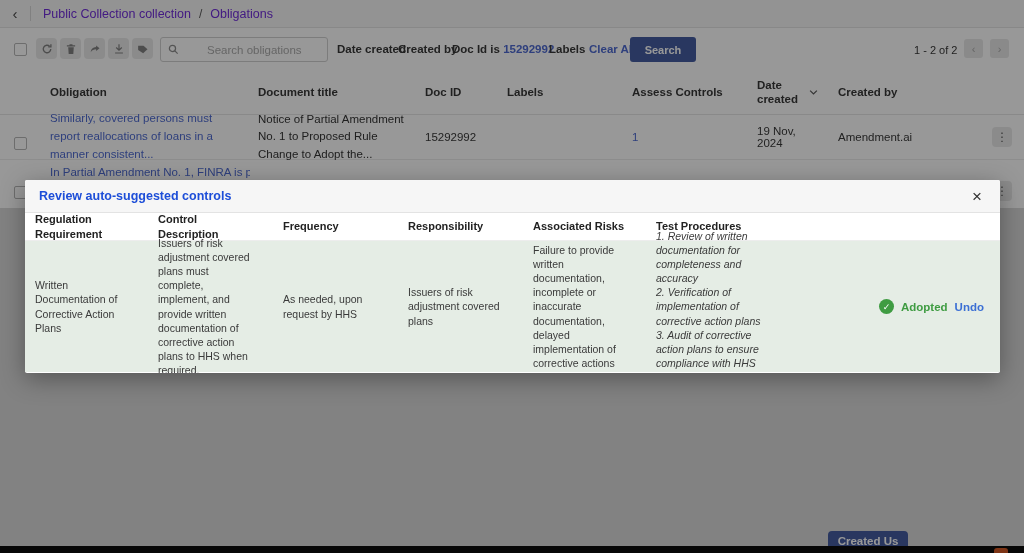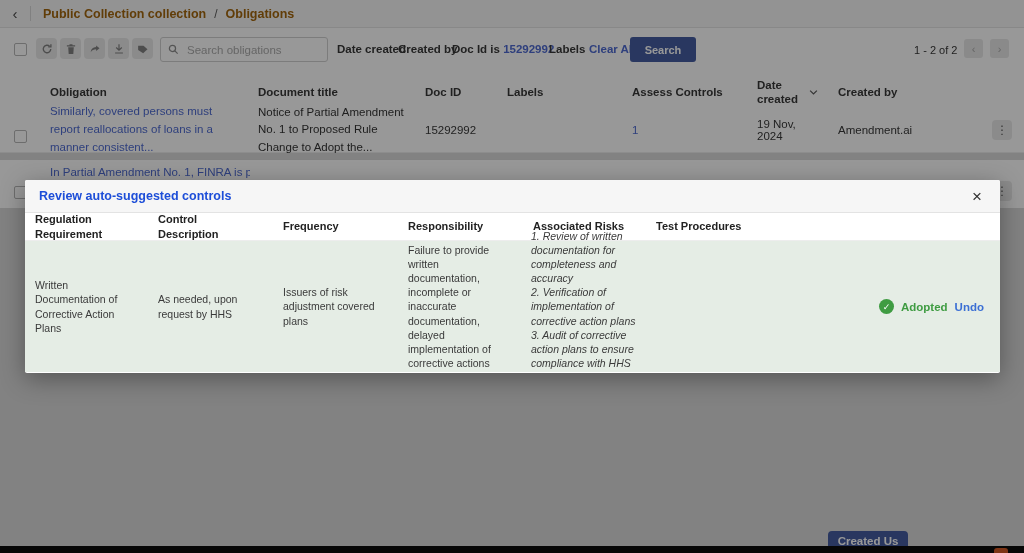--- a/index.html
+++ b/index.html
@@ -15,7 +15,7 @@
   .back-btn { width:30px; height:28px; display:flex; align-items:center; justify-content:center;
               font-size:15px; color:#444; cursor:pointer; }
   .topbar-divider { width:1px; height:15px; background:#d6d6d6; margin-right:12px; }
-  .crumb { font-size:12.5px; font-weight:700; color:#a16207; }
+  .crumb { font-size:12.5px; font-weight:400; color:#6d28d9; }
   .crumb-sep { margin:0 8px; color:#555; font-weight:400; font-size:12px; }
 
   .toolbar { position:absolute; top:28px; left:0; width:100%; height:42px; background:#ffffff; }

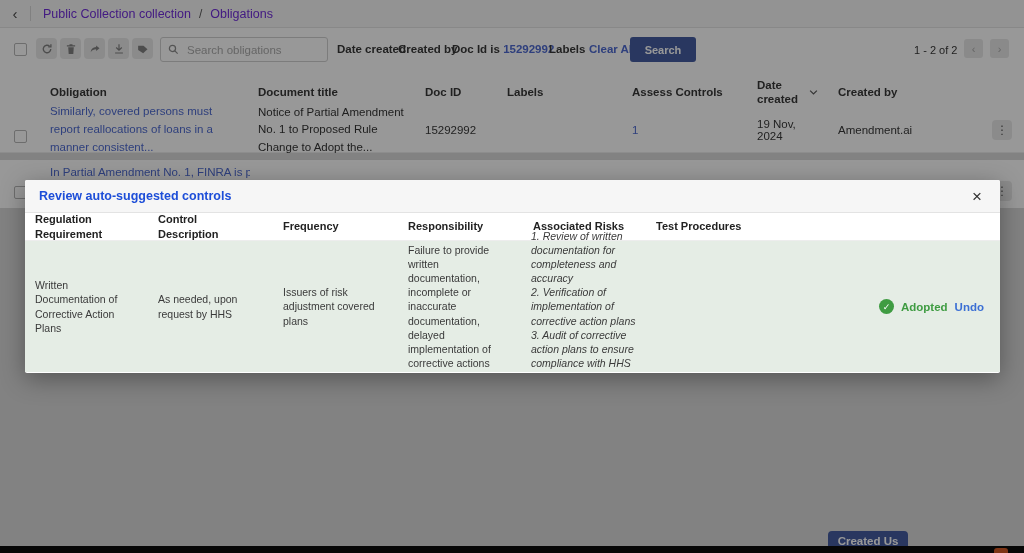--- a/index.html
+++ b/index.html
@@ -25,7 +25,7 @@
               display:flex; align-items:center; justify-content:center; color:#7f7f7f; }
   .icon-btn svg { width:12px; height:12px; }
   .search-box { position:absolute; left:160px; top:9px; width:168px; height:25px; border:1px solid #cfcfcf;
-                border-radius:3px; background:#fff; display:flex; align-items:center; padding:2px 7px; color:#9a9a9a; }
+                border-radius:3px; background:#fff; display:flex; align-items:center; padding:2px 7px; color:#9a9a9a;gap:20px; }
   .search-box svg { width:11px; height:11px; flex:0 0 auto; margin-right:6px; color:#8a8a8a; }
   .search-box input { border:none; outline:none; font-size:11.5px; color:#444; width:100%;
                       font-family:"Liberation Sans", sans-serif; background:transparent; }

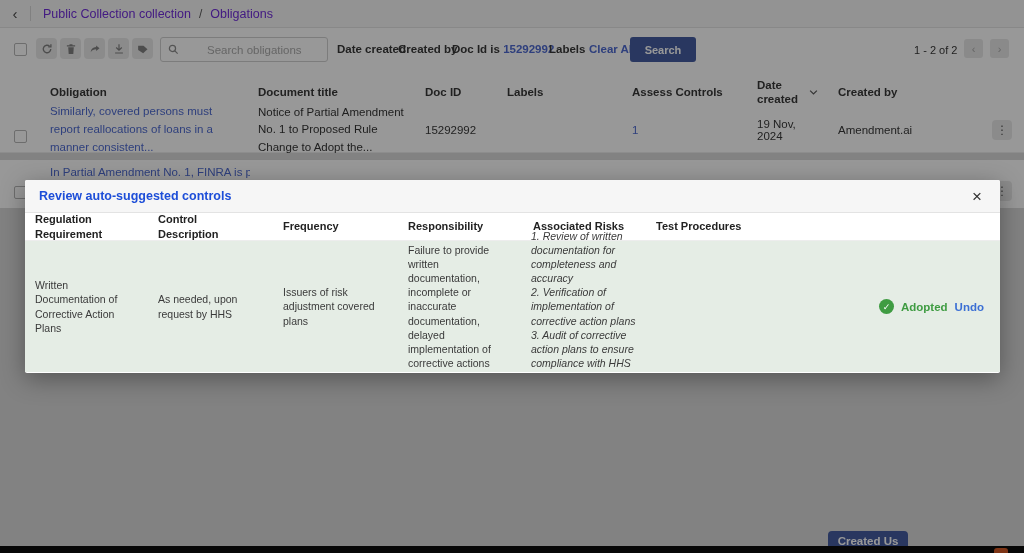--- a/index.html
+++ b/index.html
@@ -55,7 +55,7 @@
   .date-hd { display:flex; align-items:center; gap:8px; }
   .date-hd span { width:44px; line-height:1.25; }
   .date-hd svg { width:9px; height:9px; color:#555; }
-  .row1 { top:108px; height:45px; background:#fff; border-bottom:1px solid #ededed;
+  .row1 { top:115px; height:45px; background:#fff; border-bottom:1px solid #ededed;
           font-size:11.5px; color:#333; }
   .oblig-link { color:#4a67d0; line-height:1.55; cursor:pointer; }
   .doc-title { color:#2f2f2f; line-height:1.5; }

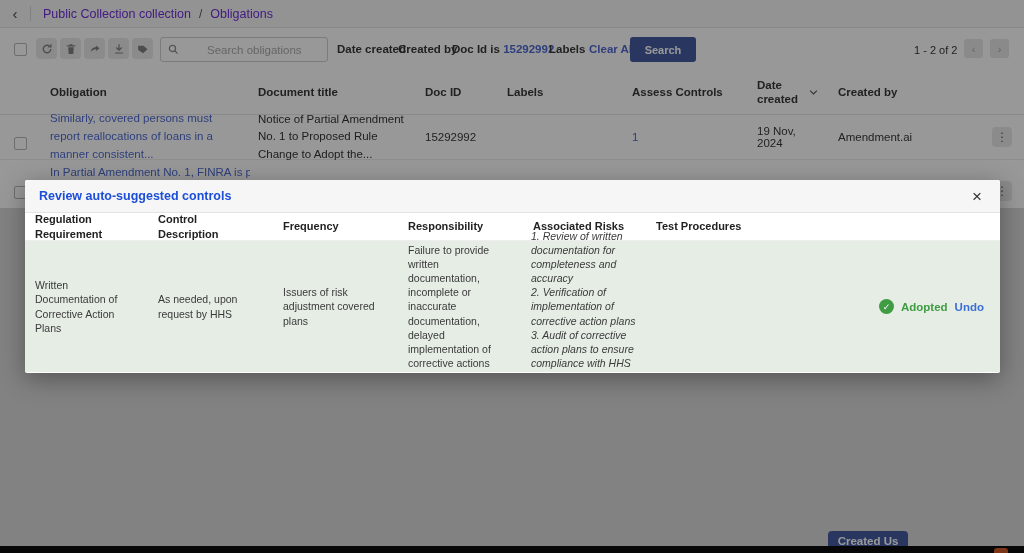--- a/index.html
+++ b/index.html
@@ -236,6 +236,7 @@
 
     <div class="m-row m-body">
       <div class="mc mc1">Written Documentation of Corrective Action Plans</div>
+      <div class="mc mc2">Issuers of risk adjustment covered plans must complete, implement, and provide written documentation of corrective action plans to HHS when required.</div>
       <div class="mc mc3">As needed, upon request by HHS</div>
       <div class="mc mc4">Issuers of risk adjustment covered plans</div>
       <div class="mc mc5">Failure to provide written documentation, incomplete or inaccurate documentation, delayed implementation of corrective actions</div>

